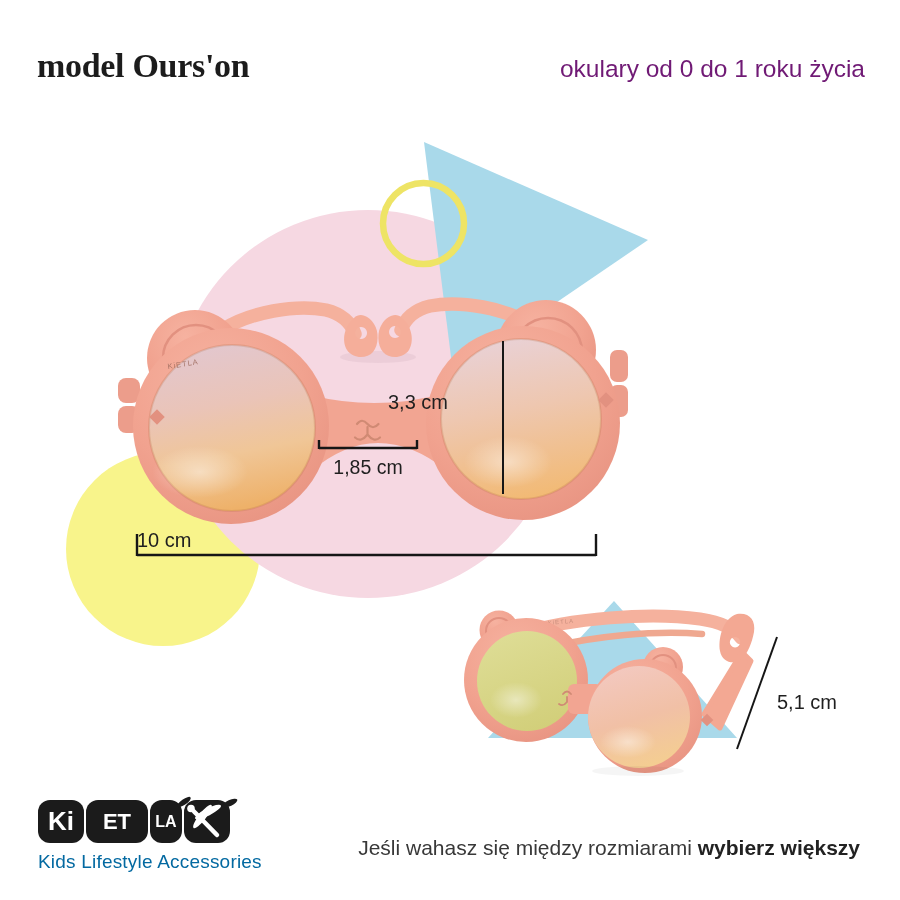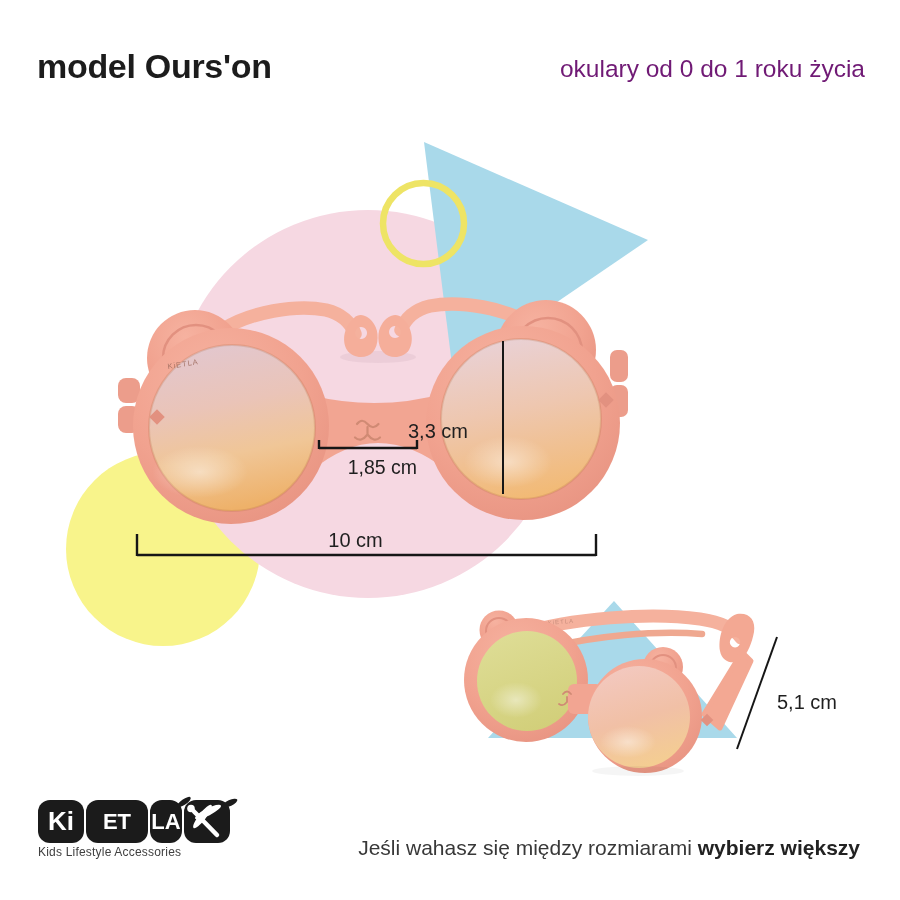--- a/index.html
+++ b/index.html
@@ -5,7 +5,7 @@
   html,body{margin:0;padding:0}
   body{width:900px;height:900px;position:relative;background:#fff;font-family:"Liberation Sans",sans-serif;overflow:hidden}
   .abs{position:absolute}
-  #title{left:37px;top:47px;font-size:34px;font-weight:700;color:var(--text-dark);letter-spacing:-.3px;font-family:Liberation Sans, sans-serif}
+  #title{left:37px;top:47px;font-size:34px;font-weight:700;color:var(--text-dark);letter-spacing:-.3px;font-family:Liberation Serif, serif}
   #subtitle{right:35px;top:55px;font-size:24.5px;color:#701a75}
   .dim{color:#1f1f1f;font-size:20px}
   #dim-lens{left:388px;width:100px;top:420px;text-align:center}

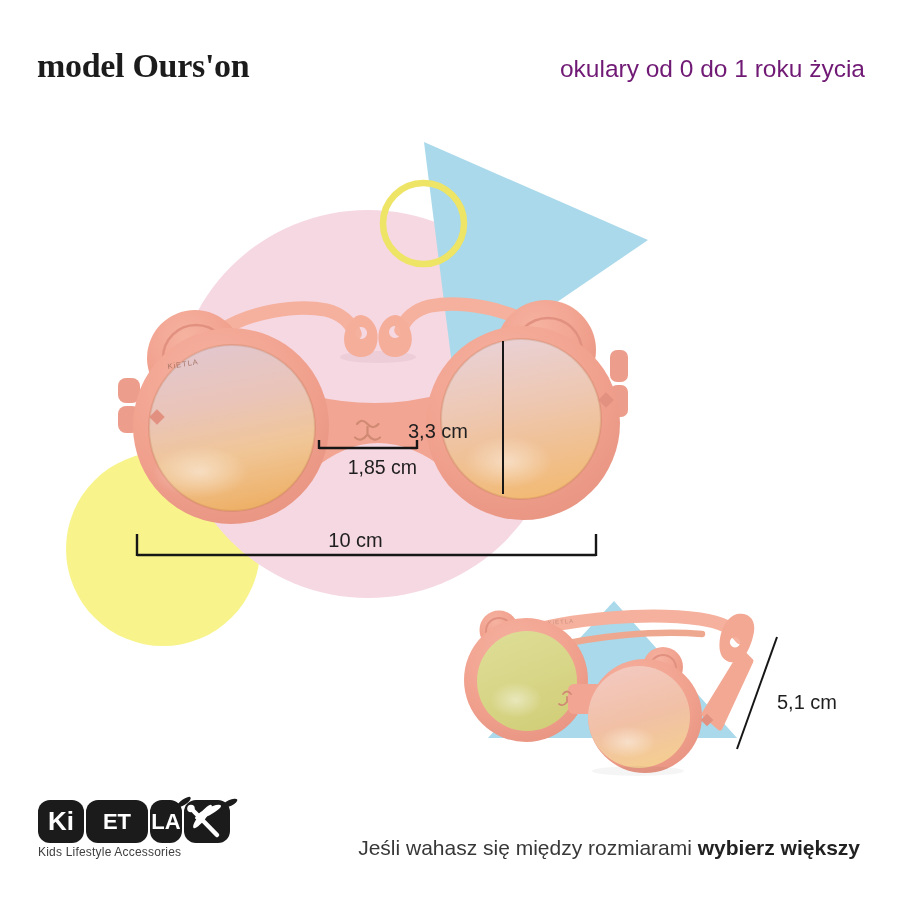--- a/index.html
+++ b/index.html
@@ -8,7 +8,7 @@
   #title{left:37px;top:47px;font-size:34px;font-weight:700;color:var(--text-dark);letter-spacing:-.3px;font-family:Liberation Serif, serif}
   #subtitle{right:35px;top:55px;font-size:24.5px;color:#701a75}
   .dim{color:#1f1f1f;font-size:20px}
-  #dim-lens{left:388px;width:100px;top:420px;text-align:center}
+  #dim-lens{left:388px;width:100px;top:391px;text-align:left}
   #dim-bridge{left:319px;width:98px;top:456px;text-align:right;font-size:19.5px}
   #dim-total{left:137px;width:437px;top:529px;text-align:center}
   #dim-temple{left:777px;top:691px}

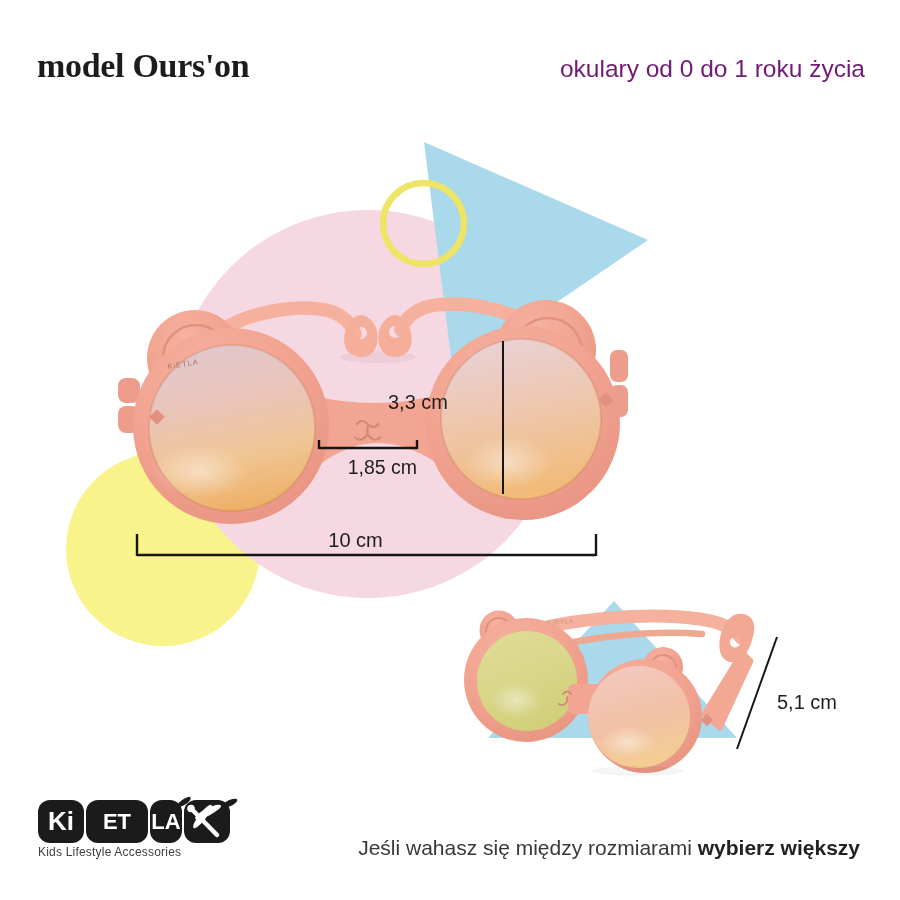--- a/index.html
+++ b/index.html
@@ -9,7 +9,7 @@
   #subtitle{right:35px;top:55px;font-size:24.5px;color:#701a75}
   .dim{color:#1f1f1f;font-size:20px}
   #dim-lens{left:388px;width:100px;top:391px;text-align:left}
-  #dim-bridge{left:319px;width:98px;top:456px;text-align:right;font-size:19.5px}
+  #dim-bridge{left:319px;width:98px;top:456px;text-align:center;font-size:19.5px}
   #dim-total{left:137px;width:437px;top:529px;text-align:center}
   #dim-temple{left:777px;top:691px}
   #footer-note{right:40px;top:836px;font-size:21px;color:#383838}

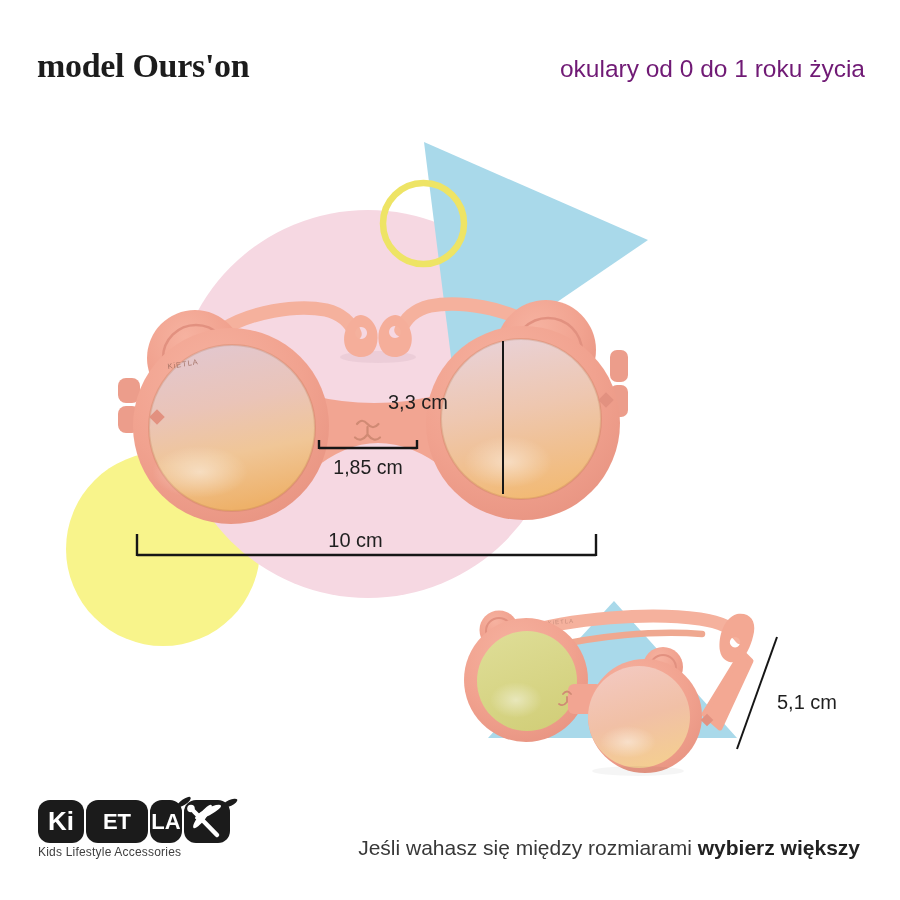--- a/index.html
+++ b/index.html
@@ -10,7 +10,7 @@
   .dim{color:#1f1f1f;font-size:20px}
   #dim-lens{left:388px;width:100px;top:391px;text-align:left}
   #dim-bridge{left:319px;width:98px;top:456px;text-align:center;font-size:19.5px}
-  #dim-total{left:137px;width:437px;top:529px;text-align:center}
+  #dim-total{left:137px;width:437px;top:529px;}
   #dim-temple{left:777px;top:691px}
   #footer-note{right:40px;top:836px;font-size:21px;color:#383838}
   #footer-note b{font-weight:700;color:#222}

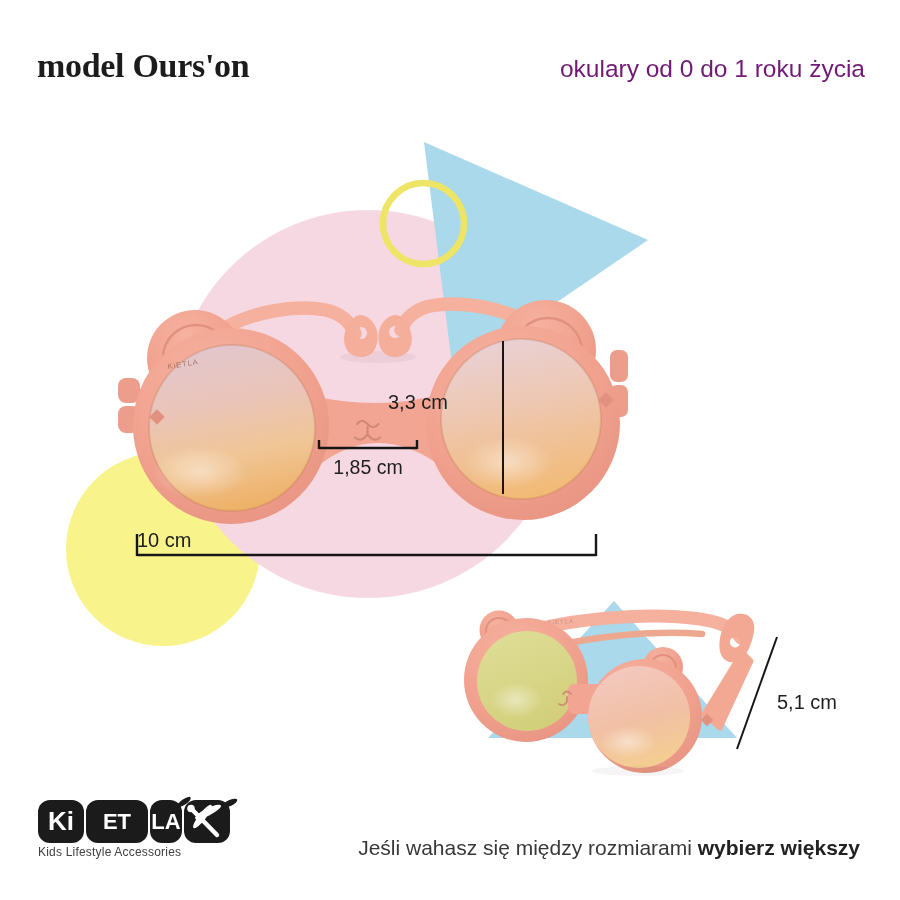--- a/index.html
+++ b/index.html
@@ -19,7 +19,7 @@
   .lblock{background:#1b1b1b;height:43px;border-radius:12px;display:flex;align-items:center;justify-content:center;color:#fff;font-weight:700;margin-right:2px}
   #lb1{width:46px;font-size:26px}
   #lb2{width:62px;font-size:22px}
-  #lb3{width:32px;font-size:22px}
+  #lb3{width:32px;font-size:16px}
   #lb4{width:46px;position:relative;margin-right:0}
   #lb4 svg{position:absolute;left:-8px;top:-8px;overflow:visible}
   #logo-tagline{margin-top:2px;font-size:12px;color:#404040;letter-spacing:.2px;white-space:nowrap}

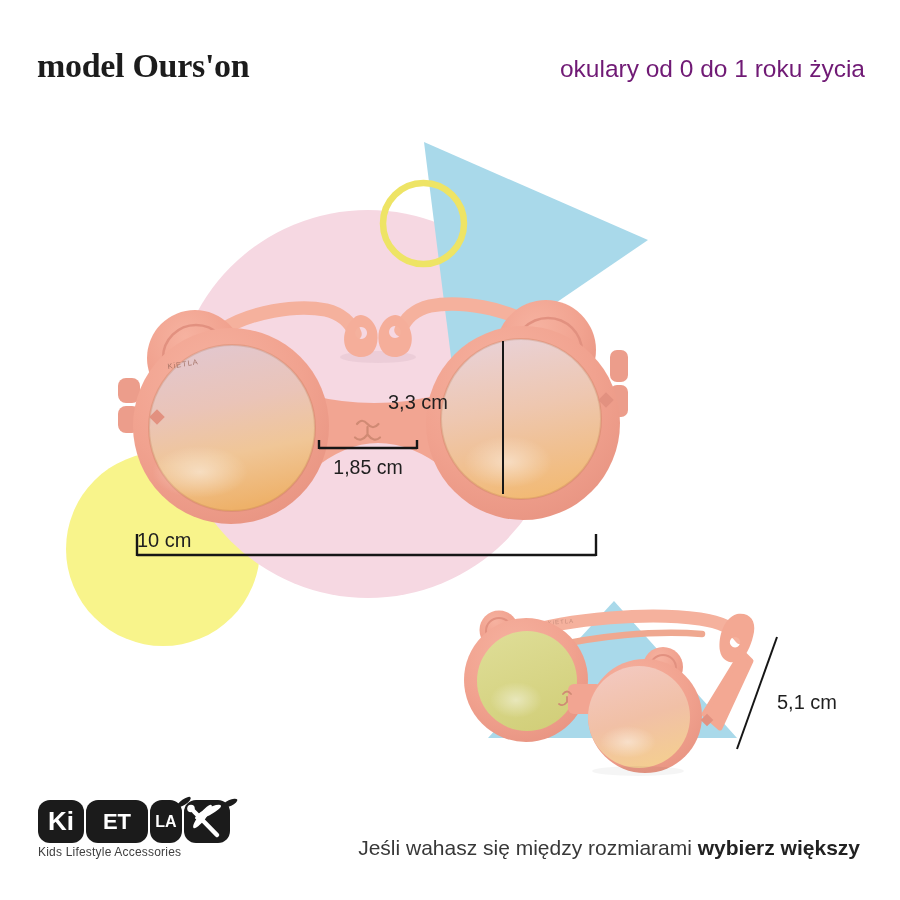--- a/index.html
+++ b/index.html
@@ -22,7 +22,7 @@
   #lb3{width:32px;font-size:16px}
   #lb4{width:46px;position:relative;margin-right:0}
   #lb4 svg{position:absolute;left:-8px;top:-8px;overflow:visible}
-  #logo-tagline{margin-top:2px;font-size:12px;color:#404040;letter-spacing:.2px;white-space:nowrap}
+  #logo-tagline{margin-top:8px;font-size:19px;color:#0369a1;letter-spacing:.2px;white-space:nowrap}
 </style>
 </head>
 <body>

